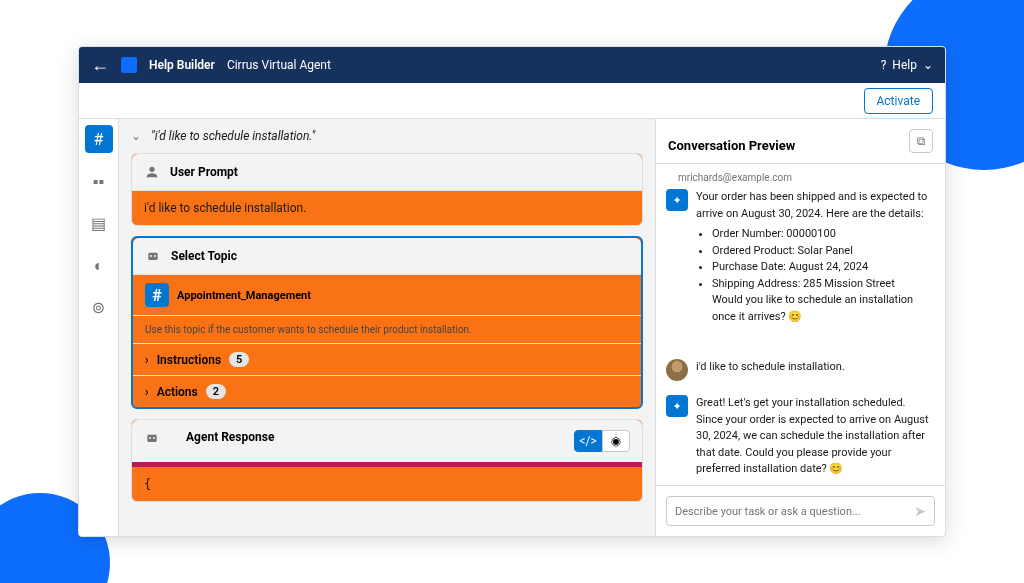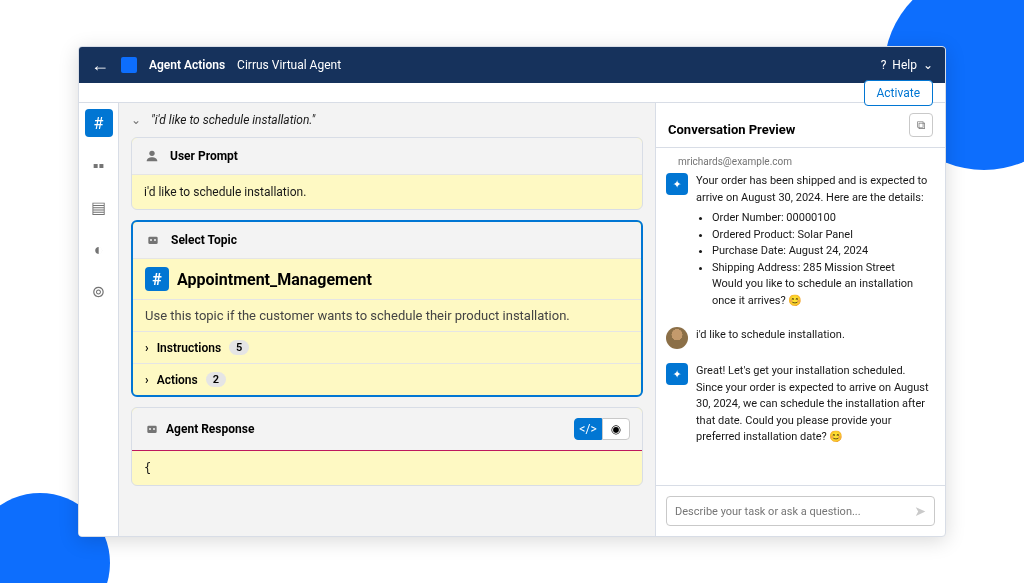--- a/index.html
+++ b/index.html
@@ -72,7 +72,7 @@
   <div class="topbar">
     <span class="back">←</span>
     <span class="title-icon"></span>
-    <span class="bold">Agent Actions</span>
+    <span class="bold">Help Builder</span>
     <span>Cirrus Virtual Agent</span>
     <span class="spacer"></span>
     <span class="help">

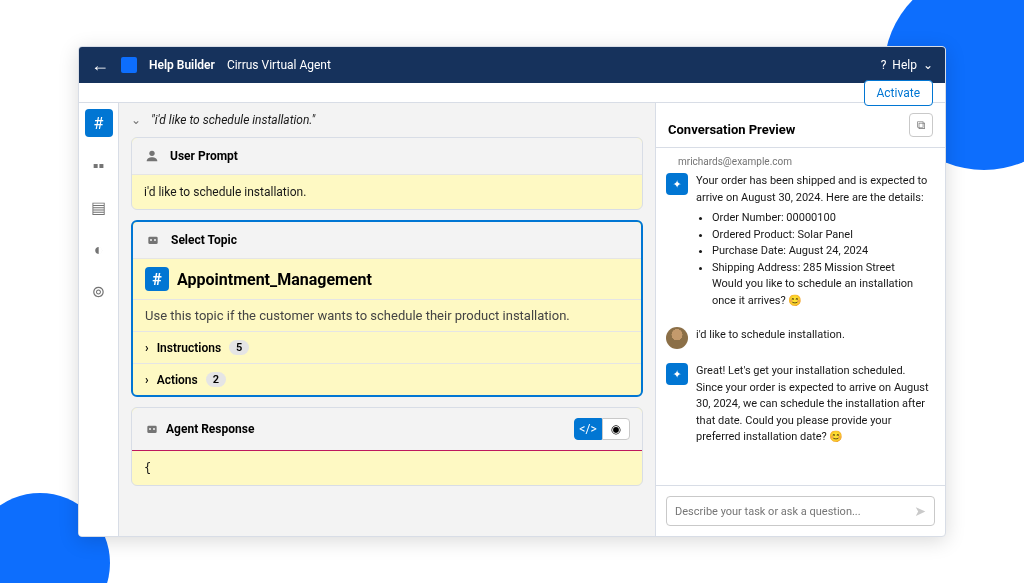--- a/index.html
+++ b/index.html
@@ -13,7 +13,7 @@
 .topbar .bold{font-weight:600}
 .topbar .spacer{flex:1}
 .topbar .help{display:flex;align-items:center;gap:6px;cursor:pointer}
-.actionbar{background:#fff;border-bottom:1px solid #d8dde6;height:20px;display:flex;align-items:center;justify-content:flex-end;padding:0 12px}
+.actionbar{background:#fff;border-bottom:1px solid #d8dde6;height:36px;display:flex;align-items:center;justify-content:flex-end;padding:0 12px}
 .activate{border:1px solid #0176d3;color:#0176d3;background:#fff;padding:5px 12px;border-radius:4px;font-size:12px;cursor:pointer}
 .body{flex:1;display:flex;overflow:hidden}
 .sidebar{width:40px;background:#fff;border-right:1px solid #d8dde6;display:flex;flex-direction:column;align-items:center;padding-top:6px;gap:14px}

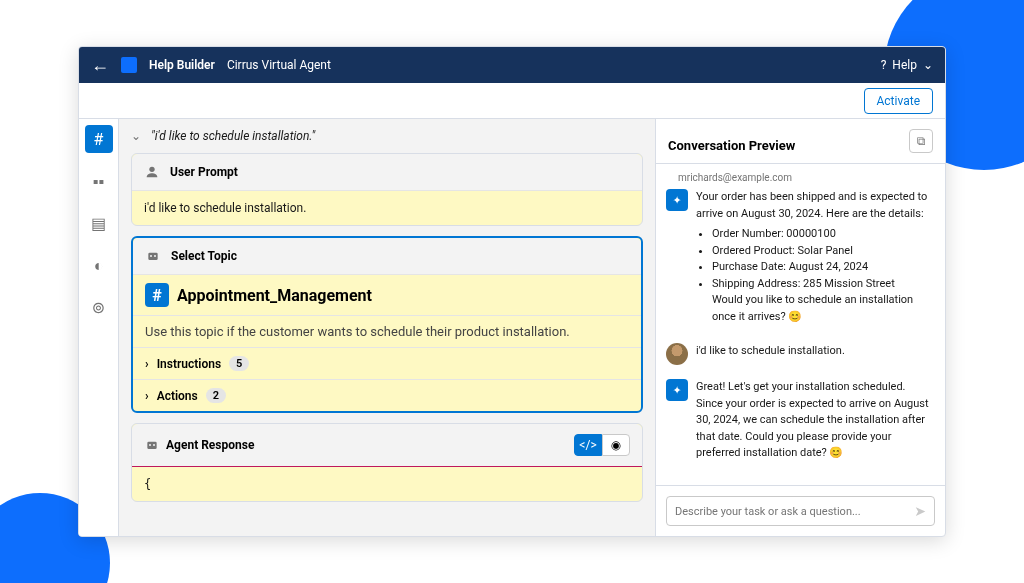--- a/index.html
+++ b/index.html
@@ -25,7 +25,7 @@
 .chev{color:#747474;font-size:12px}
 .prompt-text{font-size:12px;color:#181818;font-style:italic;flex:1}
 .planid{background:#fff;border:1px solid #c9c9c9;border-radius:4px;padding:4px 10px;font-family:monospace;font-size:11px}
-.card{background:#fef9c3;border:1px solid #d8dde6;border-radius:6px;margin-bottom:10px}
+.card{background:#f97316;border:1px solid #d8dde6;border-radius:6px;margin-bottom:10px}
 .card-head{display:flex;align-items:center;gap:10px;padding:10px 12px;background:#f3f3f3;border-bottom:1px solid #e5e5e5;border-radius:6px 6px 0 0;font-weight:700;font-size:12px}
 .card-head .ico{width:16px;height:16px;color:#747474}
 .card-body{padding:10px 12px;font-size:12px;color:#181818}

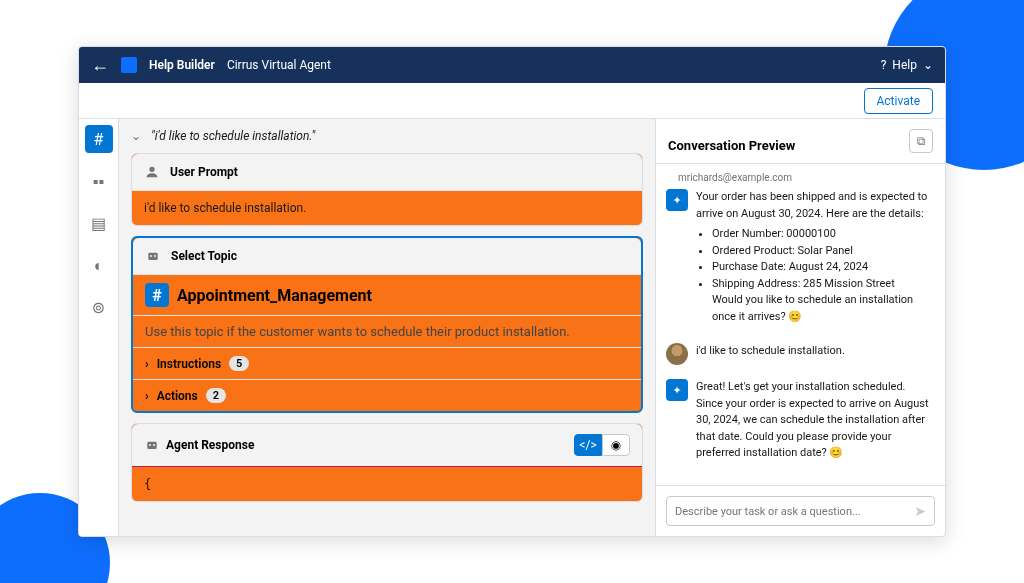--- a/index.html
+++ b/index.html
@@ -55,7 +55,7 @@
 .avatar.agent{background:#0176d3;color:#fff;display:flex;align-items:center;justify-content:center;font-size:11px}
 .avatar.user{background:#ddd;background-image:radial-gradient(circle at 50% 35%,#c49a6c 30%,transparent 31%),linear-gradient(#8b6f47,#8b6f47);border-radius:50%}
 .msg-body{flex:1;line-height:1.5;color:#181818}
-.msg-body ul{margin:4px 0 4px 16px}
+.msg-body ul{margin:4px 0 20px 16px}
 .input-area{border-top:1px solid #d8dde6;padding:10px}
 .input-box{border:1px solid #c9c9c9;border-radius:4px;padding:6px 8px;display:flex;align-items:center}
 .input-box input{border:none;outline:none;flex:1;font-size:11px}

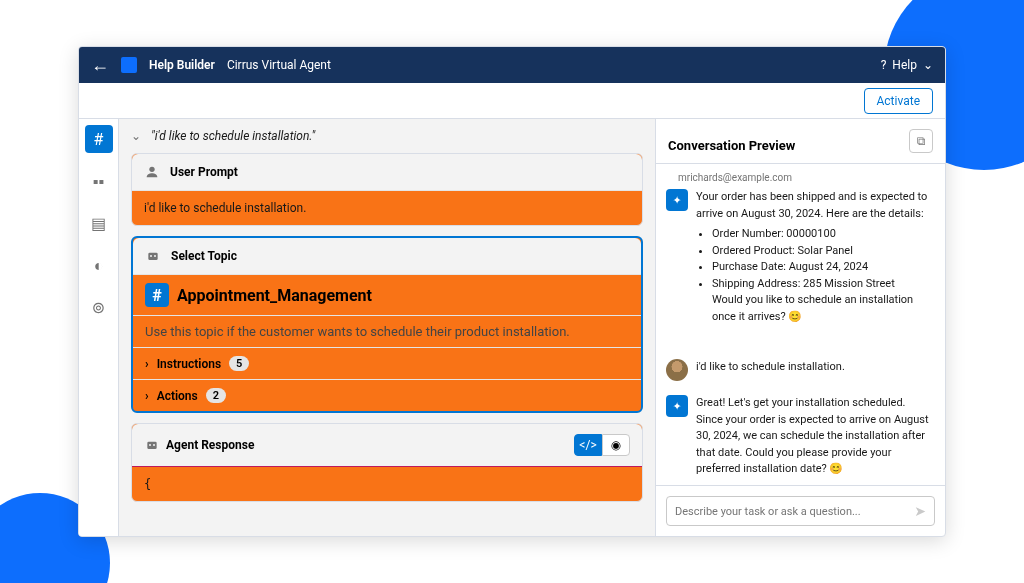--- a/index.html
+++ b/index.html
@@ -32,7 +32,7 @@
 .select-card{border:2px solid #0176d3}
 .topic-pill{display:flex;align-items:center;gap:8px;padding:8px 12px;border-bottom:1px solid #e5e5e5}
 .topic-icon{width:24px;height:24px;background:#0176d3;color:#fff;display:flex;align-items:center;justify-content:center;border-radius:4px;font-weight:700}
-.topic-name{font-weight:700;font-size:16px}
+.topic-name{font-weight:700;font-size:11px}
 .topic-desc{padding:8px 12px;font-size:13px;color:#444;border-bottom:1px solid #e5e5e5}
 .exp-row{display:flex;align-items:center;gap:8px;padding:8px 12px;font-size:12px;font-weight:600;border-bottom:1px solid #e5e5e5;cursor:pointer}
 .exp-row:last-child{border-bottom:none}

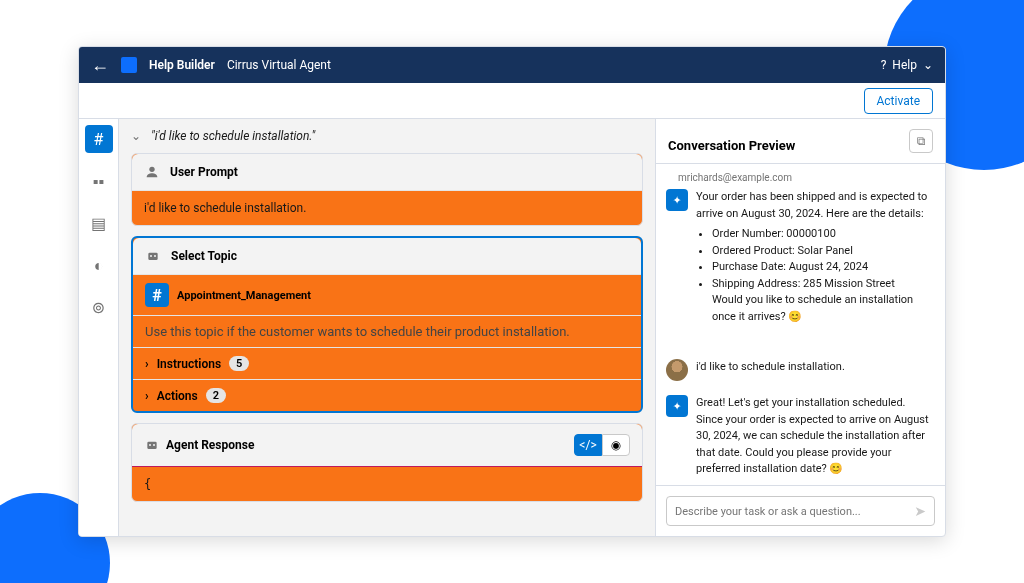--- a/index.html
+++ b/index.html
@@ -33,7 +33,7 @@
 .topic-pill{display:flex;align-items:center;gap:8px;padding:8px 12px;border-bottom:1px solid #e5e5e5}
 .topic-icon{width:24px;height:24px;background:#0176d3;color:#fff;display:flex;align-items:center;justify-content:center;border-radius:4px;font-weight:700}
 .topic-name{font-weight:700;font-size:11px}
-.topic-desc{padding:8px 12px;font-size:13px;color:#444;border-bottom:1px solid #e5e5e5}
+.topic-desc{padding:8px 12px;font-size:10px;color:#444;border-bottom:1px solid #e5e5e5}
 .exp-row{display:flex;align-items:center;gap:8px;padding:8px 12px;font-size:12px;font-weight:600;border-bottom:1px solid #e5e5e5;cursor:pointer}
 .exp-row:last-child{border-bottom:none}
 .count{background:#e5e5e5;border-radius:10px;padding:1px 7px;font-size:11px;font-weight:600}

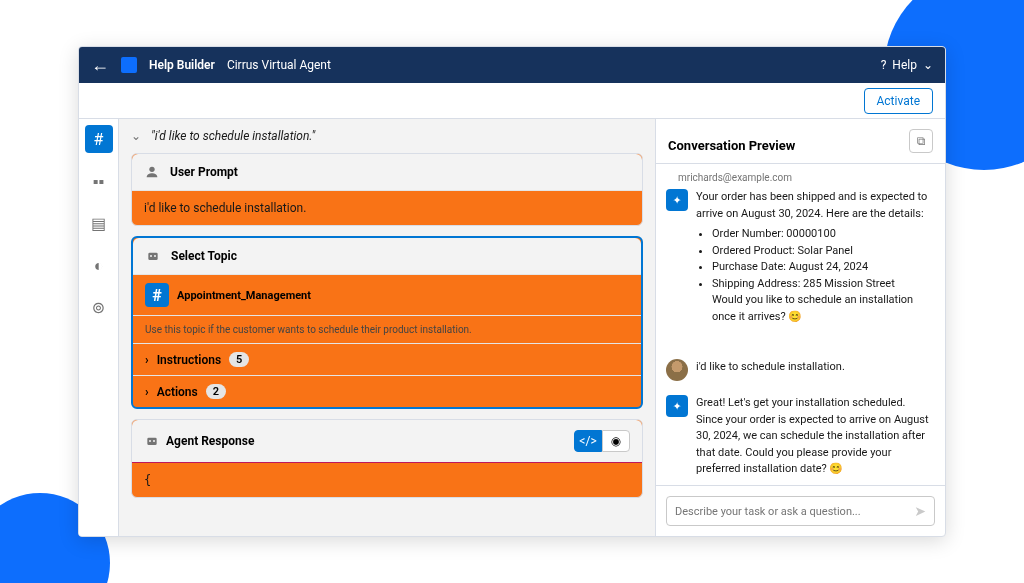--- a/index.html
+++ b/index.html
@@ -37,7 +37,7 @@
 .exp-row{display:flex;align-items:center;gap:8px;padding:8px 12px;font-size:12px;font-weight:600;border-bottom:1px solid #e5e5e5;cursor:pointer}
 .exp-row:last-child{border-bottom:none}
 .count{background:#e5e5e5;border-radius:10px;padding:1px 7px;font-size:11px;font-weight:600}
-.agent-head{display:flex;align-items:center;gap:6px;padding:10px 12px;background:#f3f3f3;border-bottom:1px solid #be185d;border-radius:6px 6px 0 0}
+.agent-head{display:flex;gap:26px;padding:10px 12px;background:#f3f3f3;border-bottom:5px solid #be185d;border-radius:6px 6px 0 0}
 .agent-head .lbl{font-weight:700;font-size:12px;flex:1}
 .tog{display:flex;gap:0}
 .tog button{width:28px;height:22px;border:1px solid #c9c9c9;background:#fff;font-size:12px;cursor:pointer}

